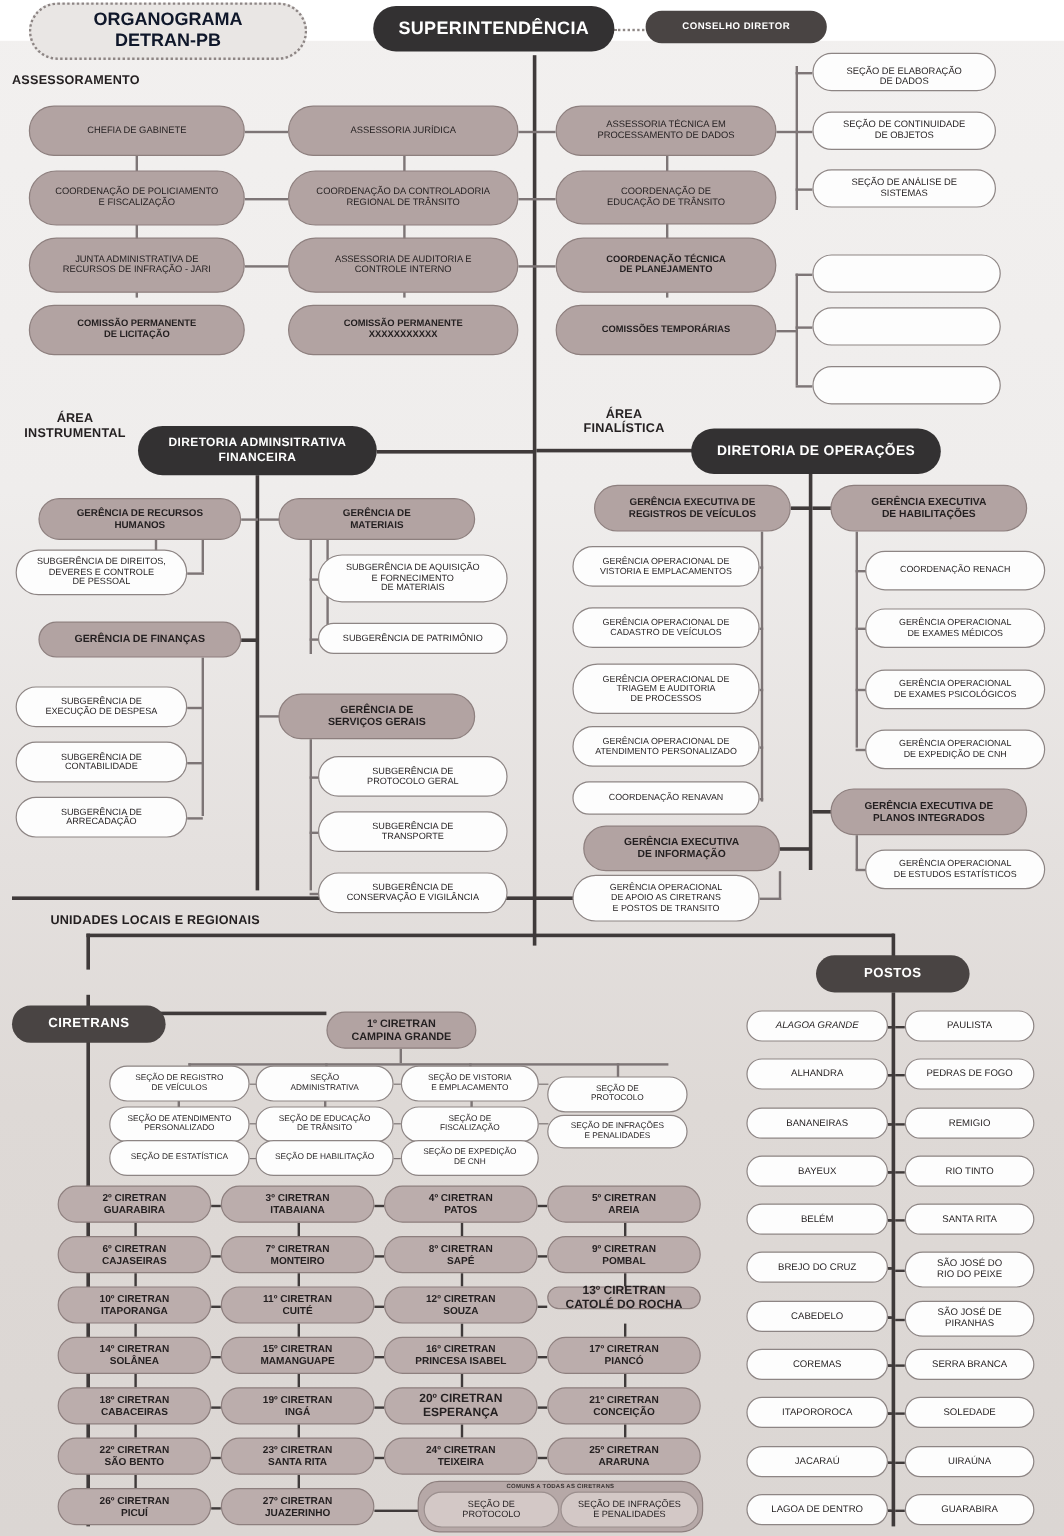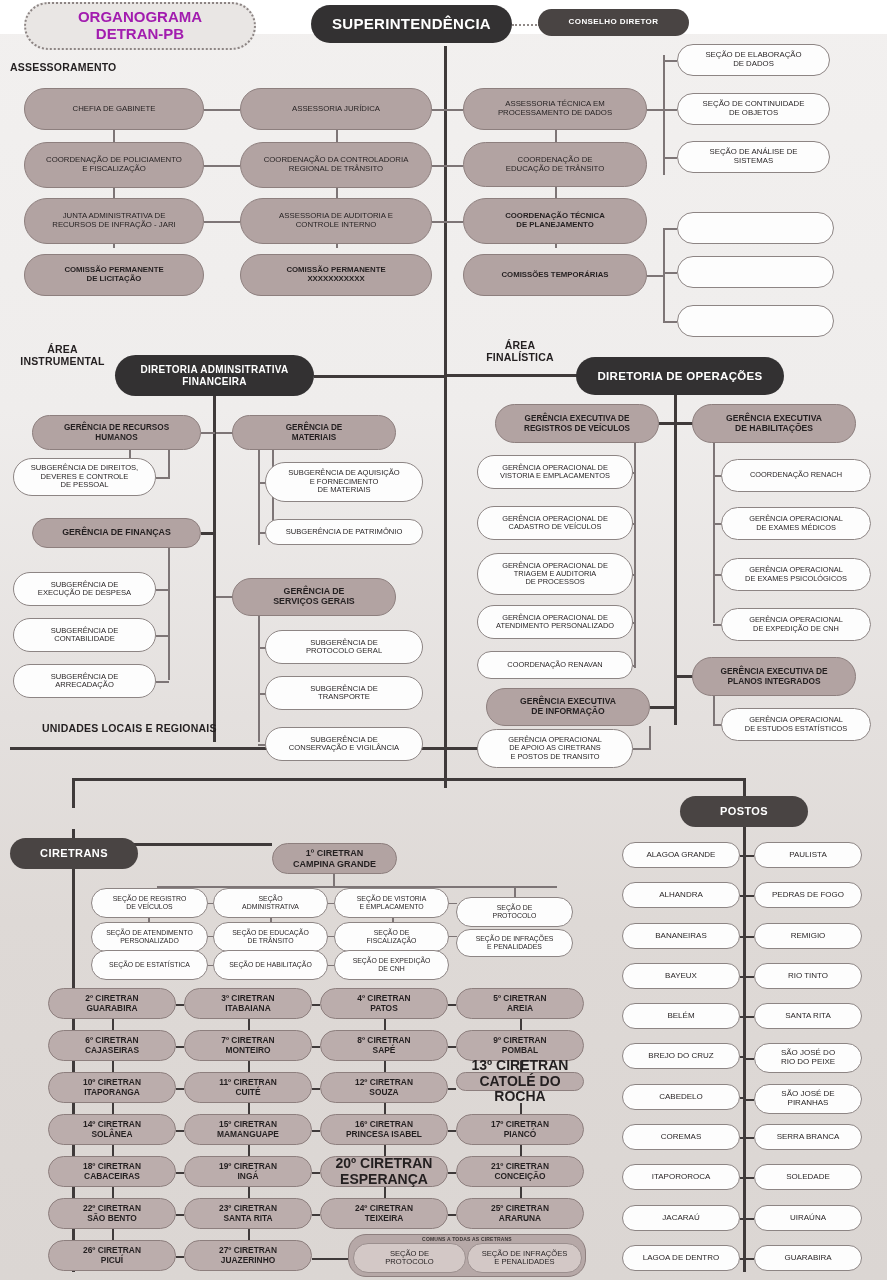--- a/index.html
+++ b/index.html
@@ -51,7 +51,7 @@
     border:1px solid #8d8584;
   }
   .n-title {
-    background:#e9e6e4; color:#a21caf;
+    background:#e9e6e4; color:#0f172a;
     border:2px dotted #8d8584;
     font-weight:bold;
     border-radius:34px;

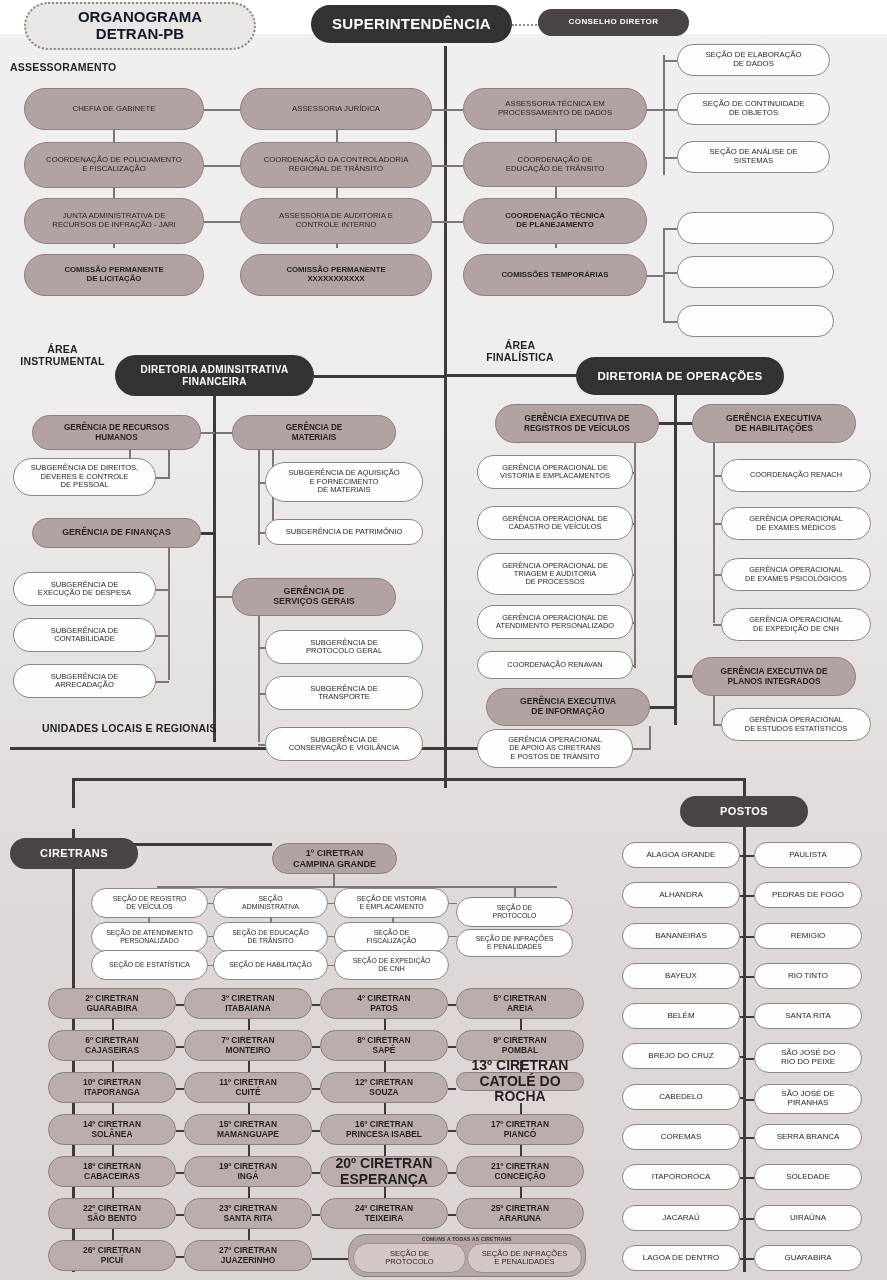--- a/index.html
+++ b/index.html
@@ -321,7 +321,7 @@
       <div class="node n-mauve n-mauve-b" style="left: 463px; top: 254px; width: 184px; height: 42px; font-size: 7.8px;">
         <span>COMISSÕES TEMPORÁRIAS</span>
       </div>
-      <div class="node n-white" style="left: 677px; top: 44px; width: 153px; height: 32px; font-size: 7.8px;">
+      <div class="node n-white" style="left: 677px; top: 44px; width: 153px; height: 32px; font-size: 7.8px; align-items: flex-end;">
         <span>SEÇÃO DE ELABORAÇÃO<br>DE DADOS</span>
       </div>
       <div class="node n-white" style="left: 677px; top: 93px; width: 153px; height: 32px; font-size: 7.8px;">

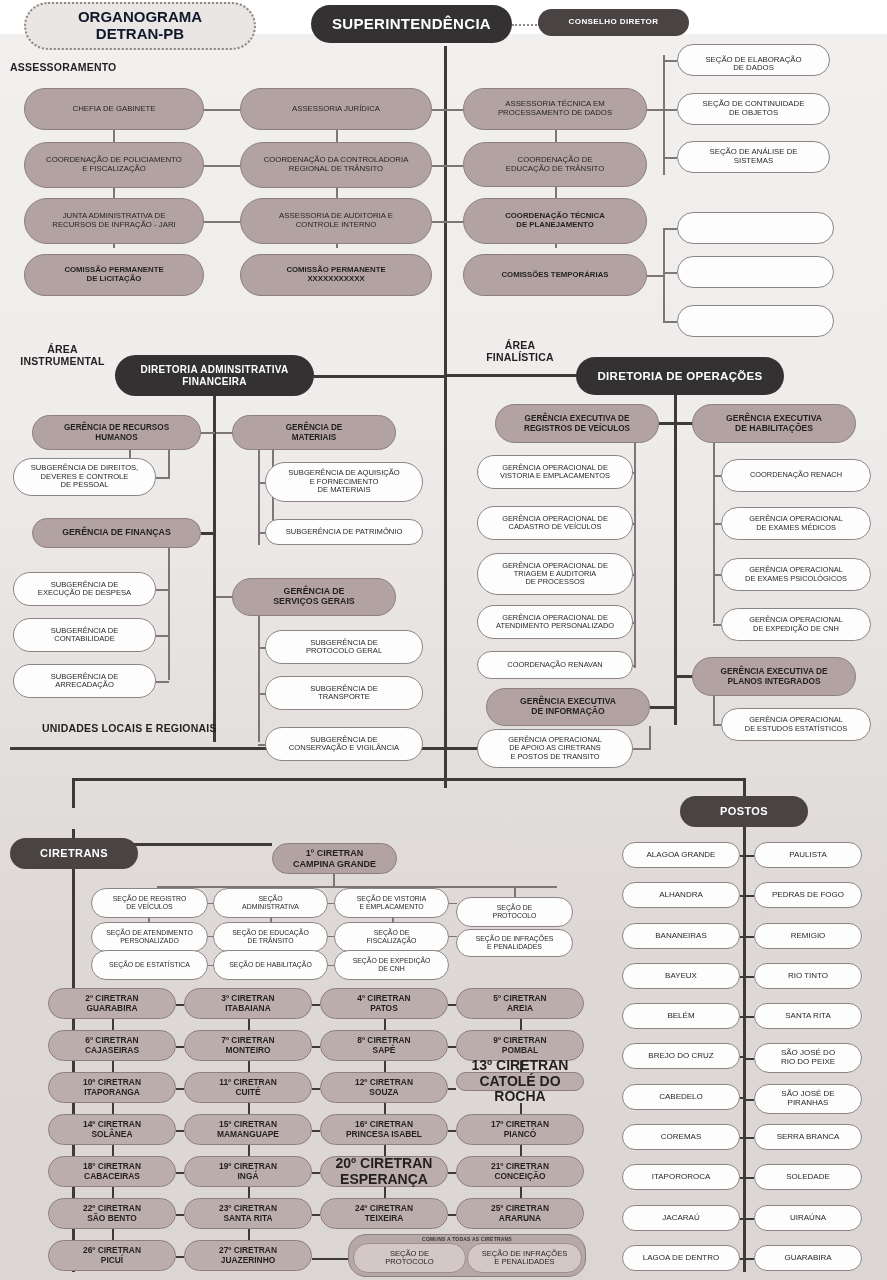--- a/index.html
+++ b/index.html
@@ -431,7 +431,7 @@
       <div class="node n-white" style="left: 721px; top: 708px; width: 150px; height: 33px; font-size: 7.4px;">
         <span>GERÊNCIA OPERACIONAL<br>DE ESTUDOS ESTATÍSTICOS</span>
       </div>
-      <div class="sec-label" style="left: 10px; top: 723px; font-size: 10.5px; padding-left: 32px;">UNIDADES LOCAIS E REGIONAIS</div>
+      <div class="sec-label" style="left: 10px; top: 762px; font-size: 10.5px; padding-left: 32px;">UNIDADES LOCAIS E REGIONAIS</div>
       <div class="node n-dark2" style="left: 10px; top: 798px; width: 128px; height: 31px; font-size: 11px; margin-top: 40px;">
         <span>CIRETRANS</span>
       </div>

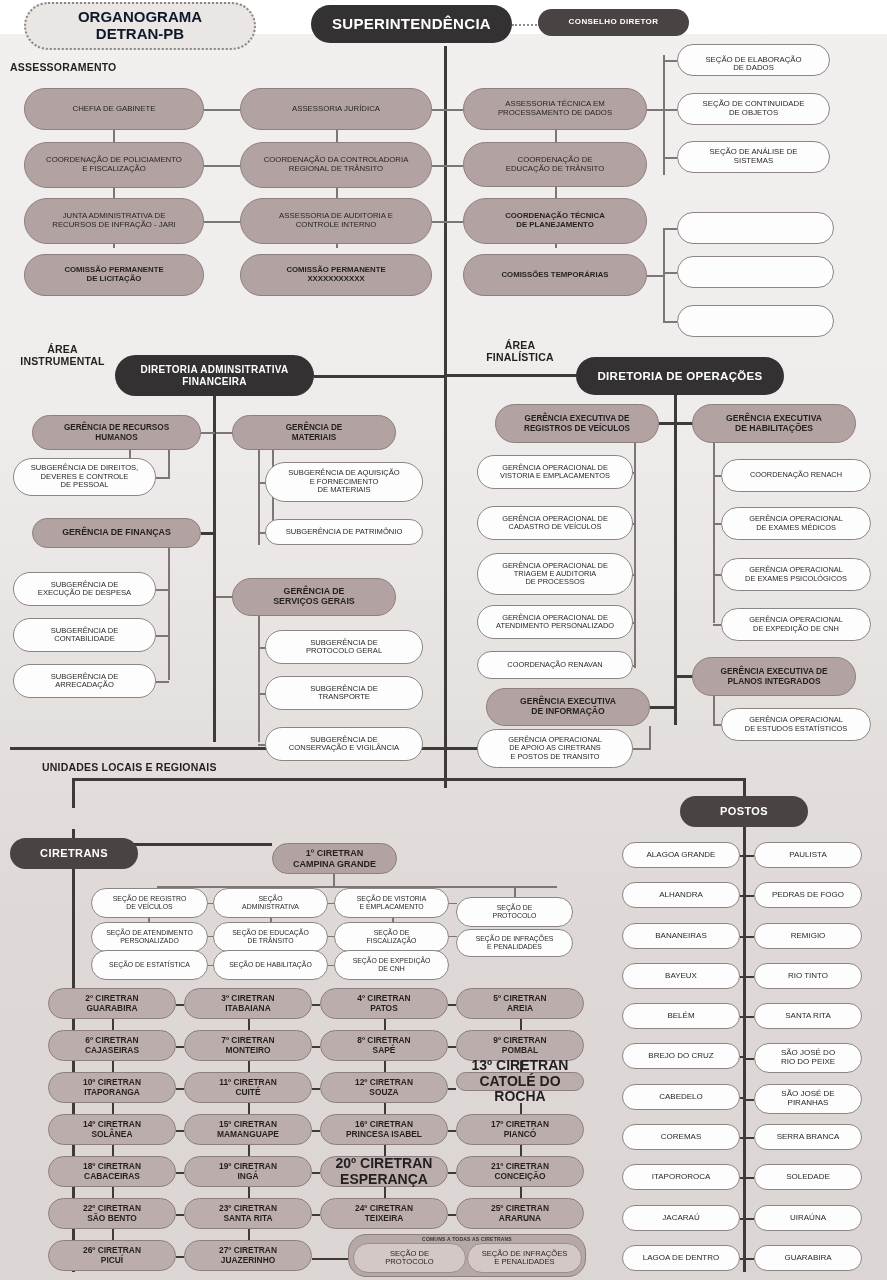--- a/index.html
+++ b/index.html
@@ -560,7 +560,7 @@
       <div class="node n-common" style="left: 467px; top: 1243px; width: 115px; height: 30px; font-size: 7.6px;">
         <span>SEÇÃO DE INFRAÇÕES<br>E PENALIDADES</span>
       </div>
-      <div class="node n-white" style="left: 622px; top: 842px; width: 118px; height: 26px; font-size: 8px;">
+      <div class="node n-white" style="left: 622px; top: 842px; width: 118px; height: 26px; font-size: 8px; font-style: italic;">
         <span>ALAGOA GRANDE</span>
       </div>
       <div class="node n-white" style="left: 622px; top: 882px; width: 118px; height: 26px; font-size: 8px;">

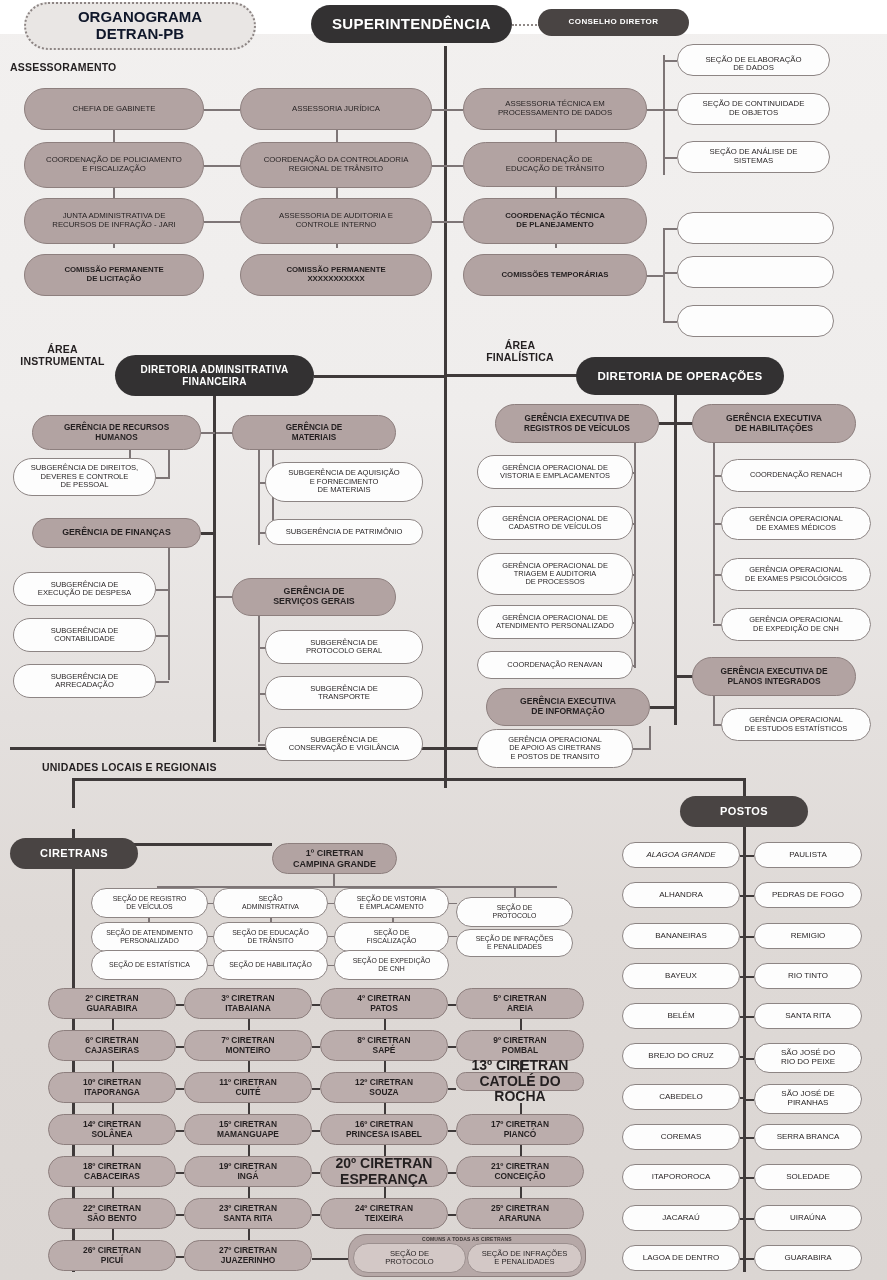--- a/index.html
+++ b/index.html
@@ -507,7 +507,7 @@
       <div class="node n-ciretran" style="left: 320px; top: 1072px; width: 128px; height: 31px; font-size: 8.4px;">
         <span>12º CIRETRAN<br>SOUZA</span>
       </div>
-      <div class="node n-ciretran" style="left: 456px; top: 1072px; width: 128px; height: 19px; font-size: 14px;">
+      <div class="node n-ciretran" style="left: 456px; top: 1072px; width: 128px; height: 19px; font-size: 10px;">
         <span>13º CIRETRAN<br>CATOLÉ DO ROCHA</span>
       </div>
       <div class="node n-ciretran" style="left: 48px; top: 1114px; width: 128px; height: 31px; font-size: 8.4px;">

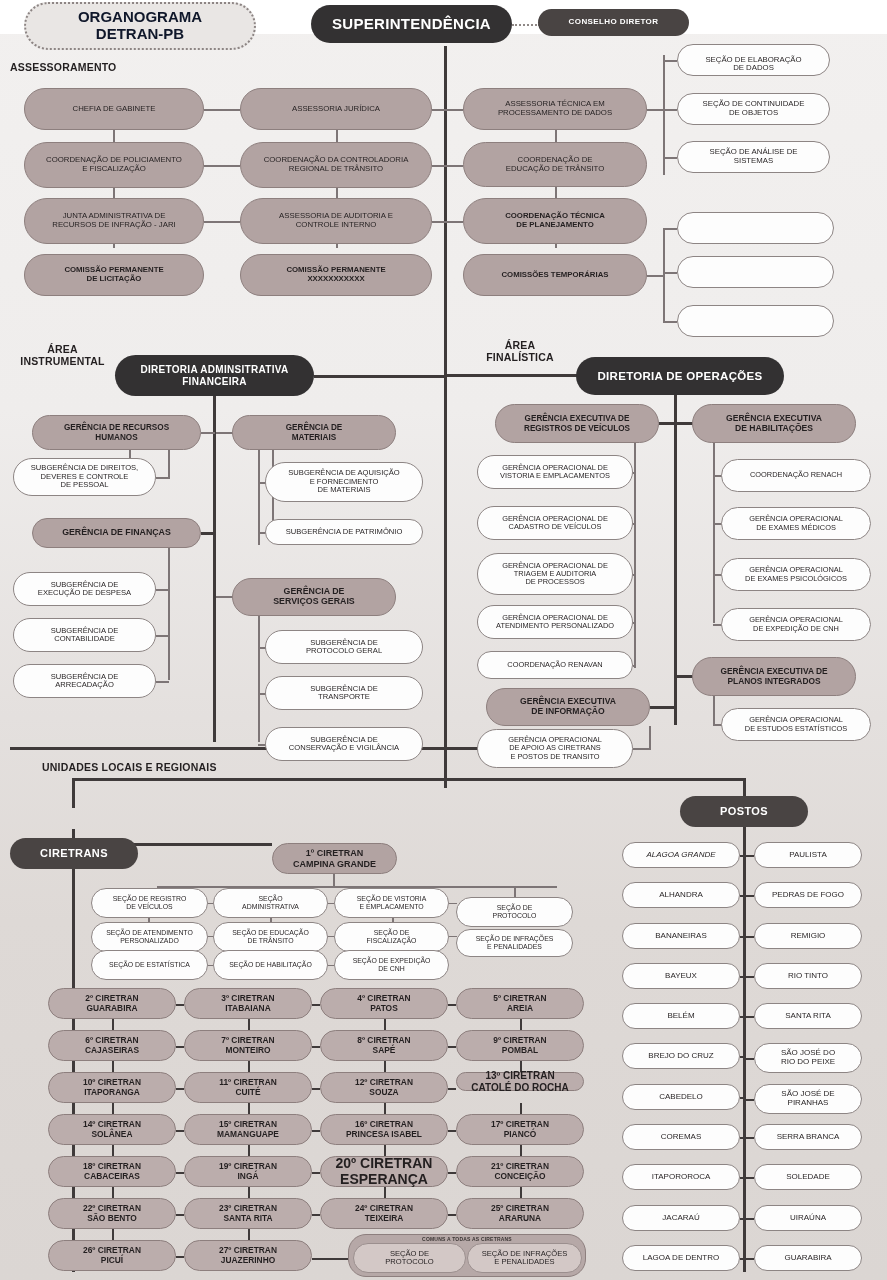--- a/index.html
+++ b/index.html
@@ -528,7 +528,7 @@
       <div class="node n-ciretran" style="left: 184px; top: 1156px; width: 128px; height: 31px; font-size: 8.4px;">
         <span>19º CIRETRAN<br>INGÁ</span>
       </div>
-      <div class="node n-ciretran" style="left: 320px; top: 1156px; width: 128px; height: 31px; font-size: 14px;">
+      <div class="node n-ciretran" style="left: 320px; top: 1156px; width: 128px; height: 31px; font-size: 10px;">
         <span>20º CIRETRAN<br>ESPERANÇA</span>
       </div>
       <div class="node n-ciretran" style="left: 456px; top: 1156px; width: 128px; height: 31px; font-size: 8.4px;">

